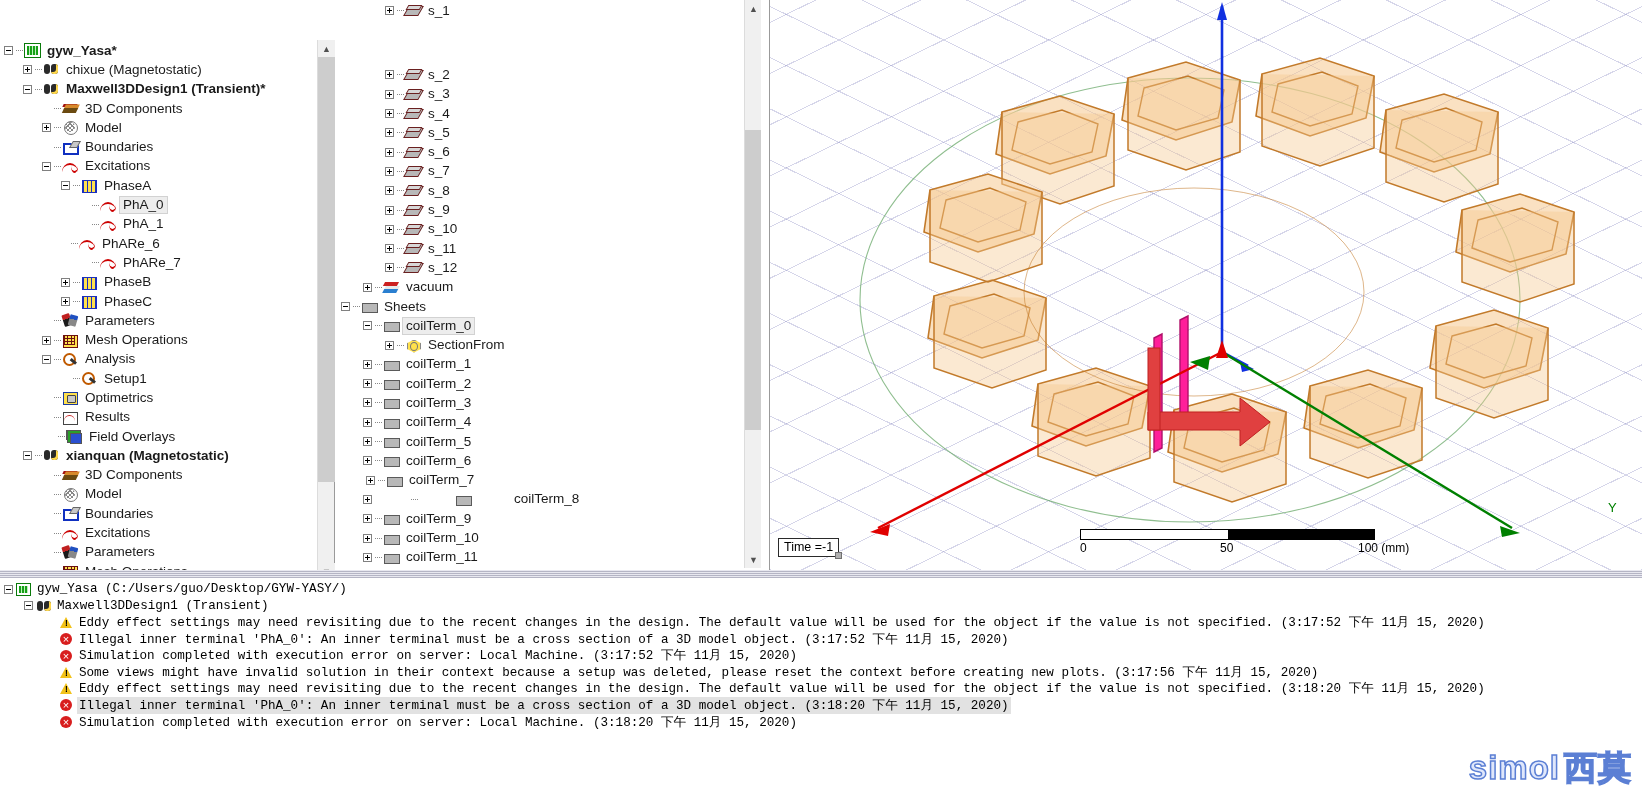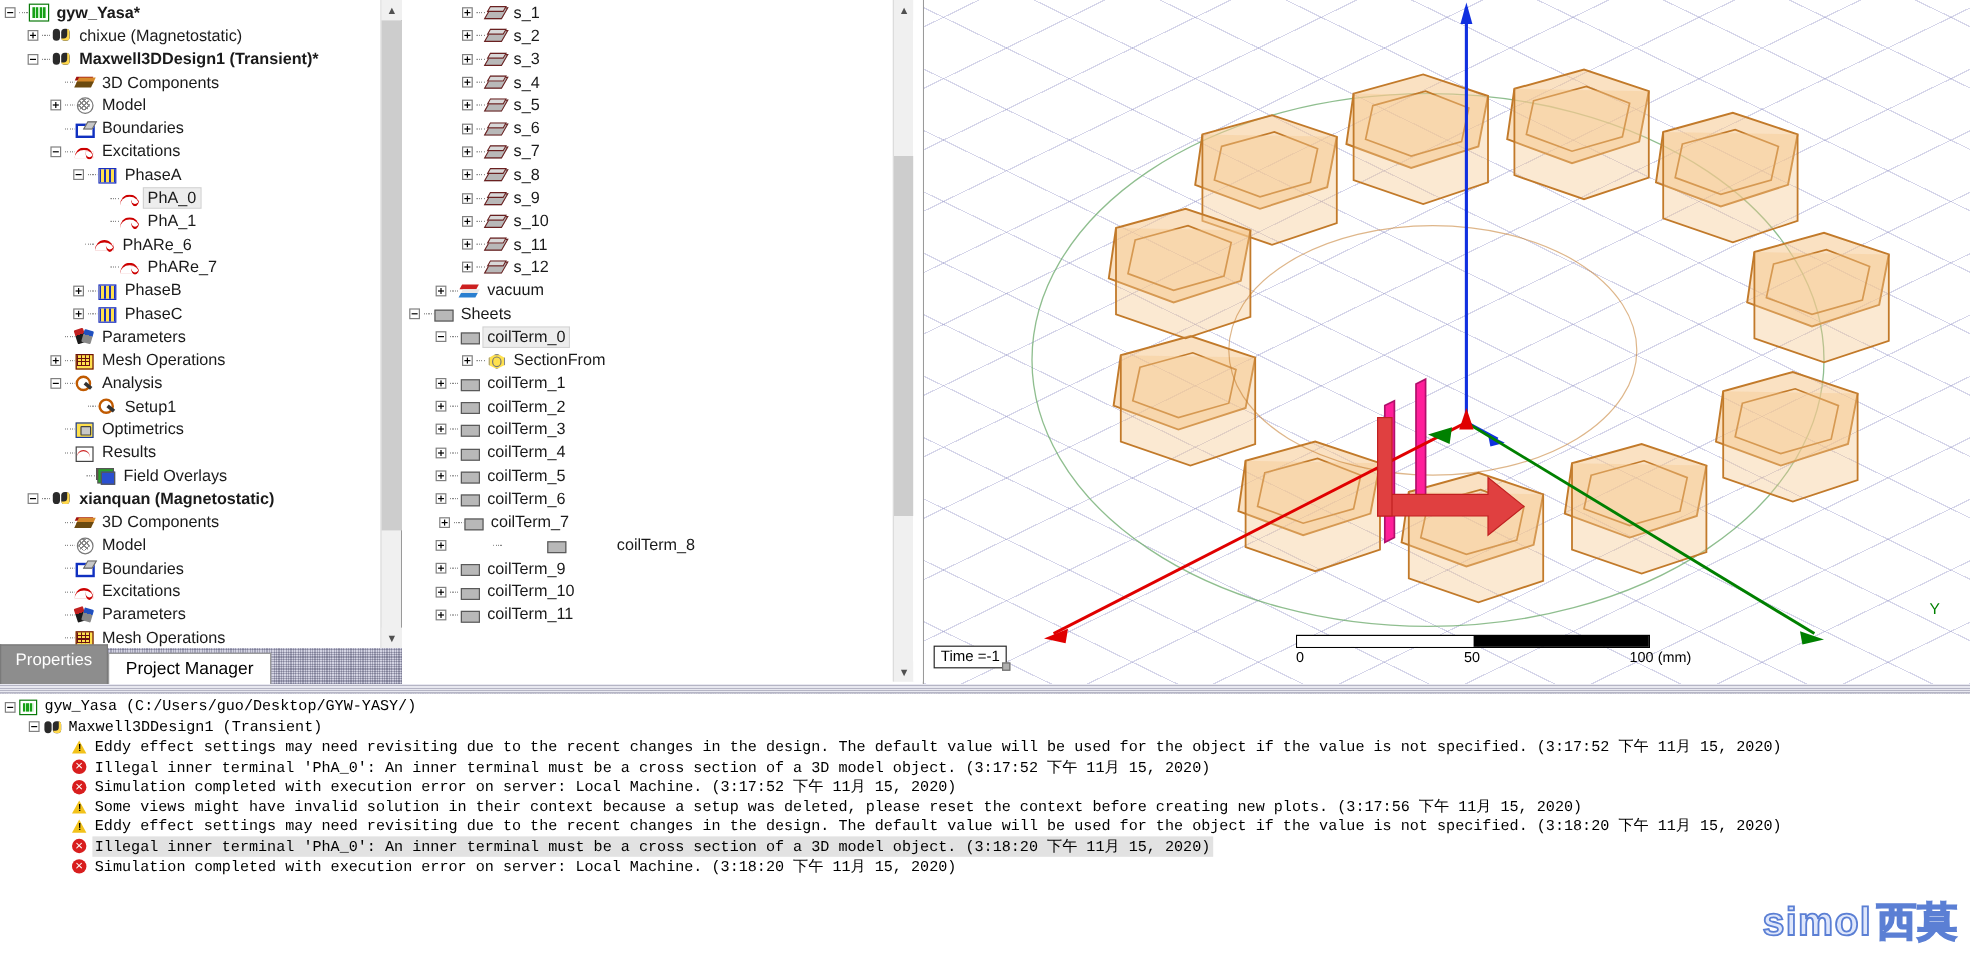--- a/index.html
+++ b/index.html
@@ -24,6 +24,7 @@
     width: 335px; height: 570px;
     background: #ffffff;
     border-right: 1px solid #9a9a9a;
+    margin-top: 40px;
   }
   #project-tree {
     position: absolute; left: 0; top: 0; width: 313px; height: 540px;

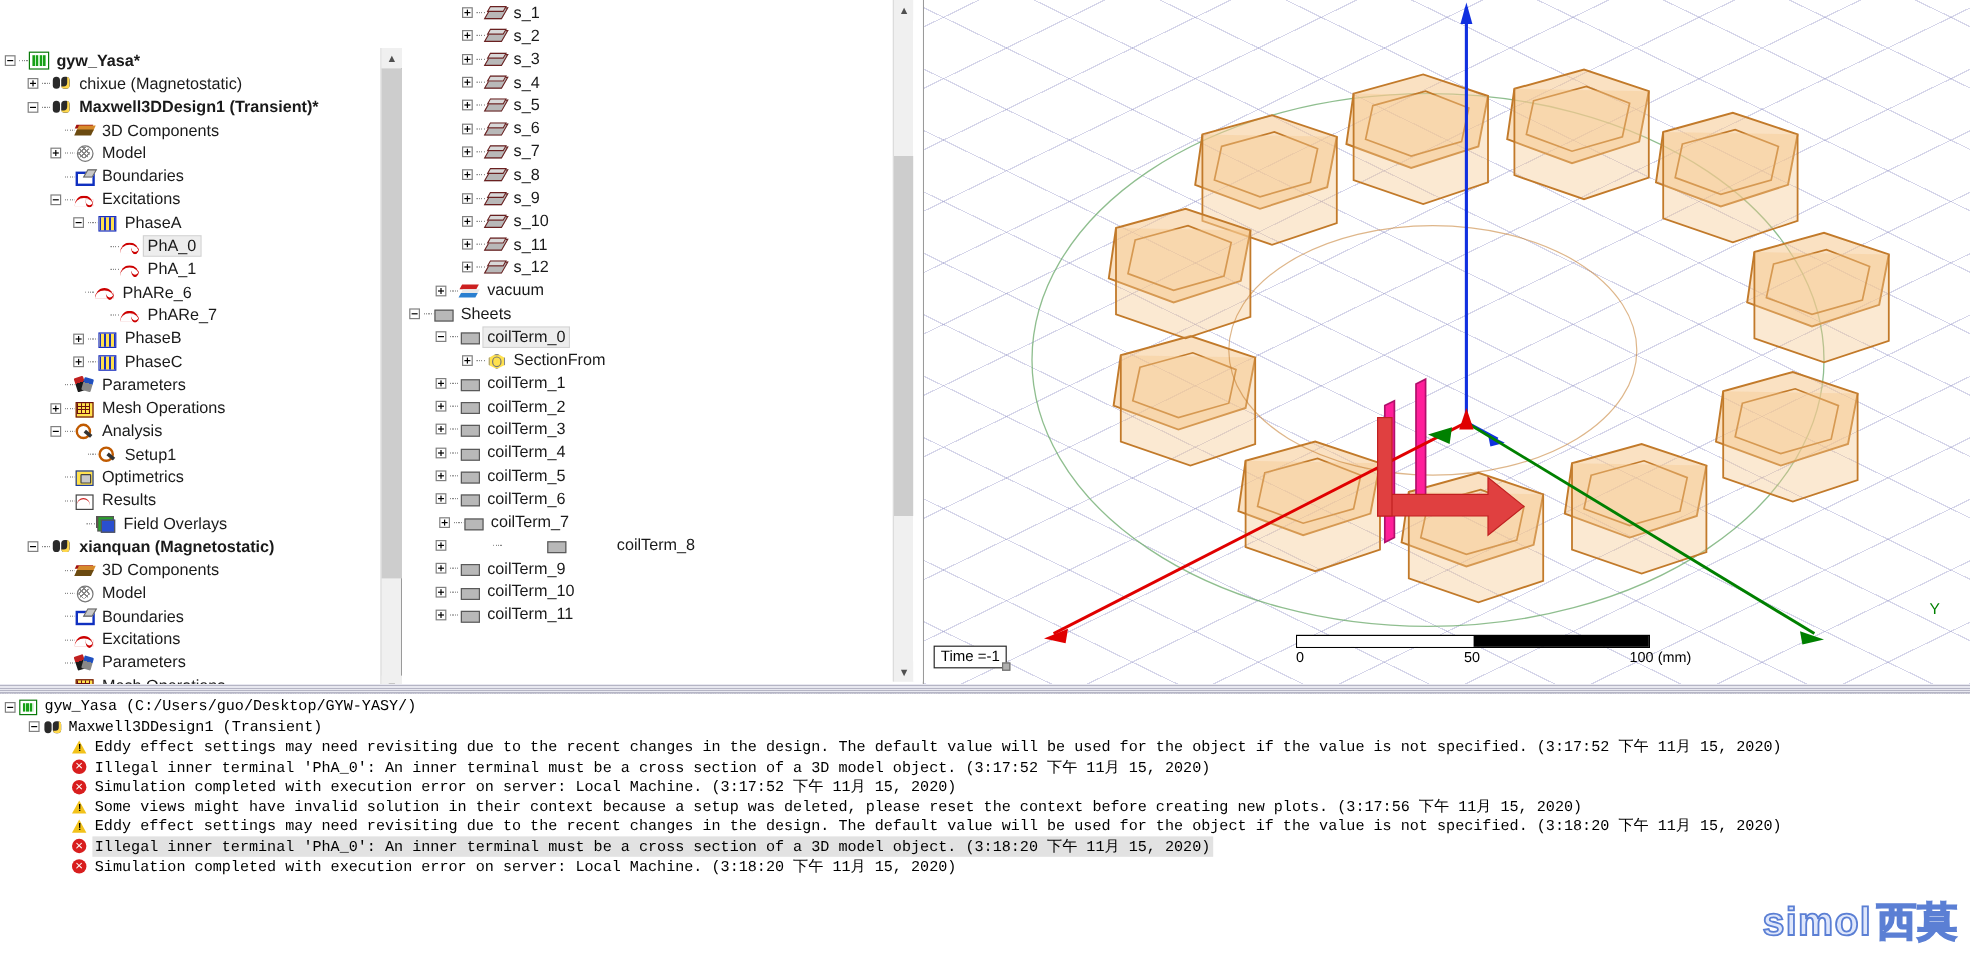--- a/index.html
+++ b/index.html
@@ -488,7 +488,7 @@
             <span class="ico solid"></span>
             <span class="lbl">s_1</span>
           </div>
-          <div class="trow" style="padding-left: 50px;">
+          <div class="trow" style="padding-left: 50px; margin-top: 45px;">
             <span class="expander plus"></span>
             <span class="dots"></span>
             <span class="ico solid"></span>

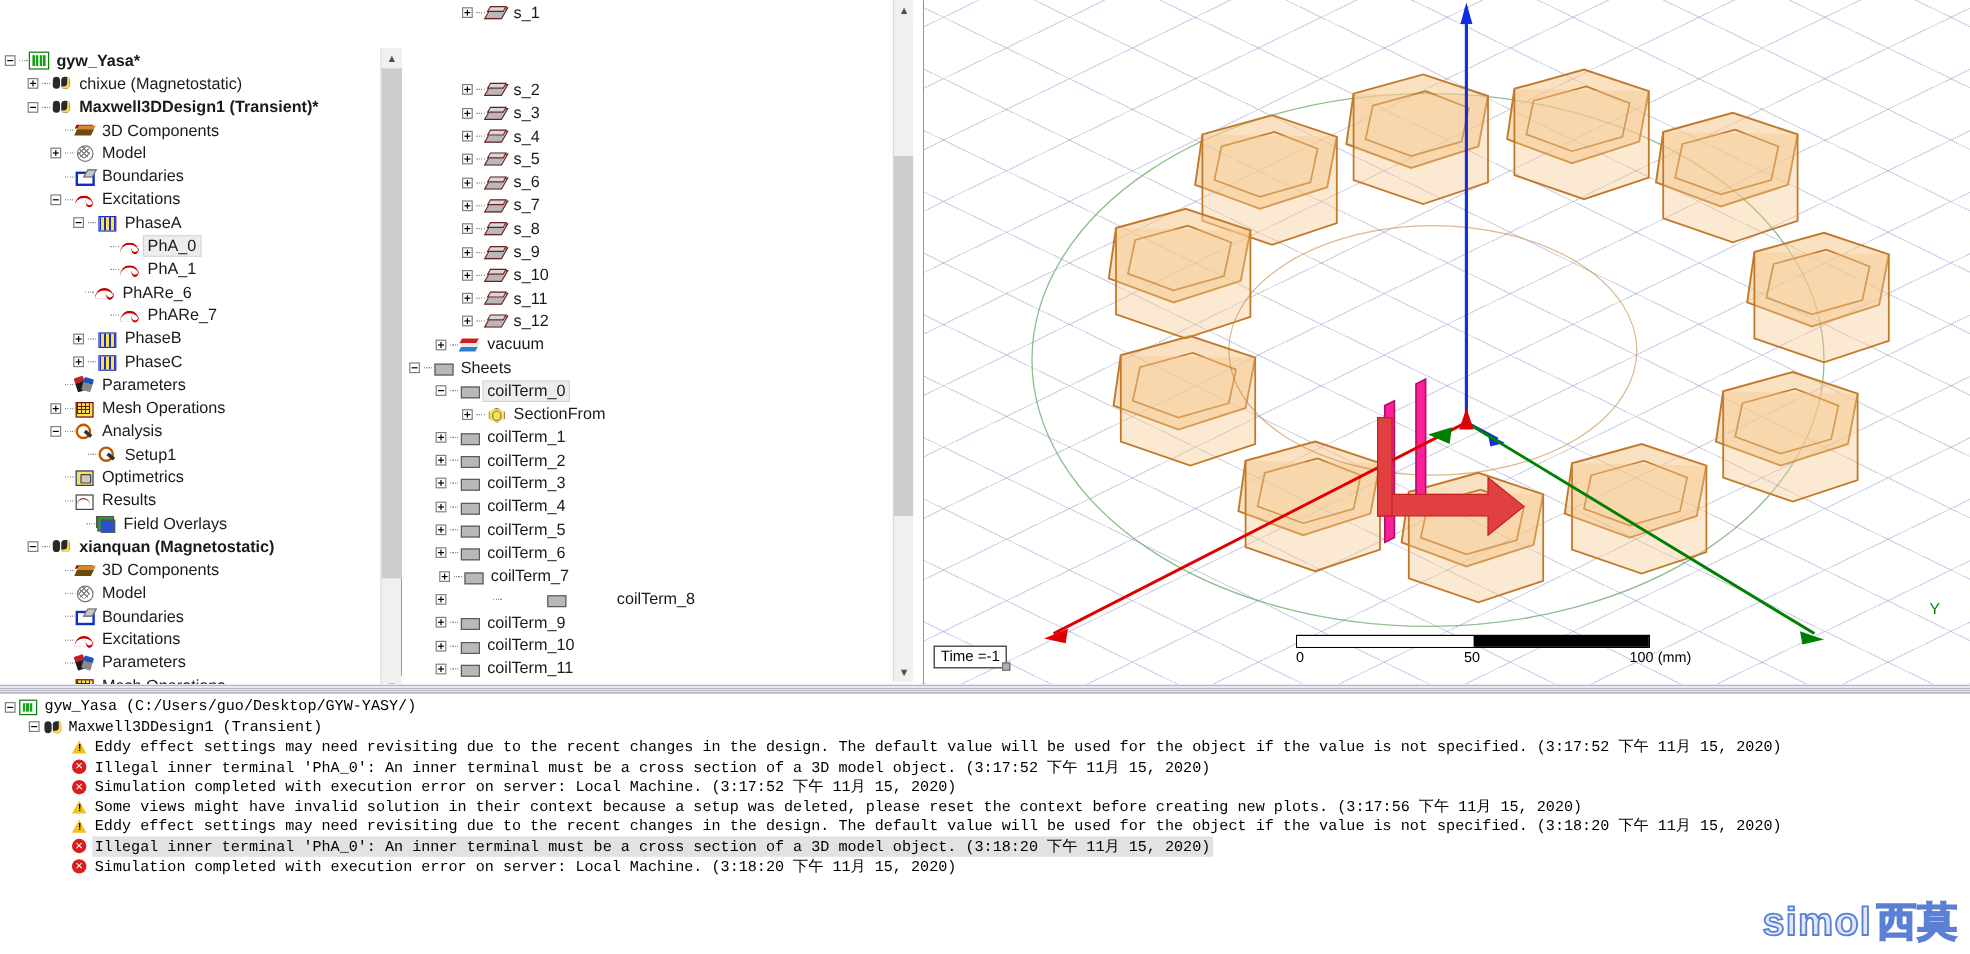--- a/index.html
+++ b/index.html
@@ -418,7 +418,7 @@
             <span class="ico results"></span>
             <span class="lbl">Results</span>
           </div>
-          <div class="trow" style="padding-left: 60px; align-items: center;">
+          <div class="trow" style="padding-left: 46px; align-items: center;">
             <span class="expander none"></span>
             <span class="dots"></span>
             <span class="ico overlay"></span>

